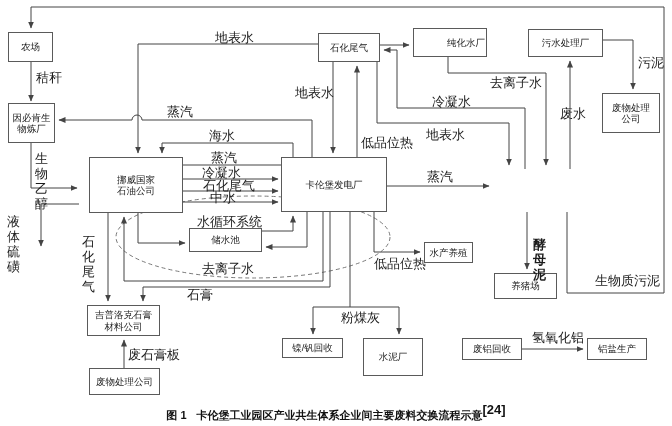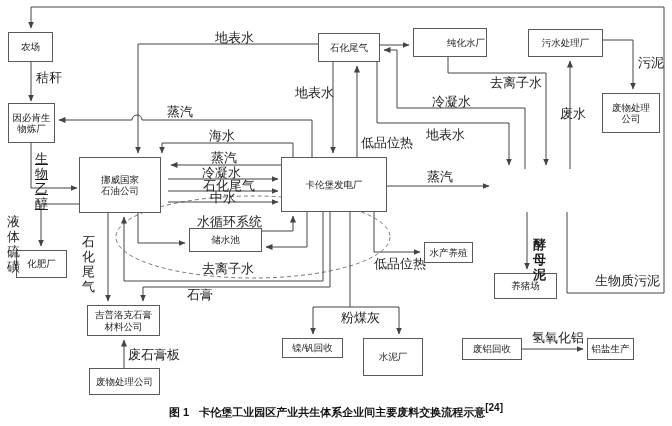--- a/index.html
+++ b/index.html
@@ -123,7 +123,7 @@
 
   <div class="lbl" style="left:36px;top:71px;">秸秆</div>
   <div class="lbl" style="left:167px;top:105px;">蒸汽</div>
-  <div class="lbl wrap2" style="left:35px;top:152px;text-decoration:underline;">生物乙醇</div>
+  <div class="lbl wrap2" style="left:35px;top:152px;">生物乙醇</div>
   <div class="lbl" style="left:215px;top:31px;">地表水</div>
   <div class="lbl" style="left:209px;top:129px;">海水</div>
   <div class="lbl" style="left:211px;top:151px;">蒸汽</div>

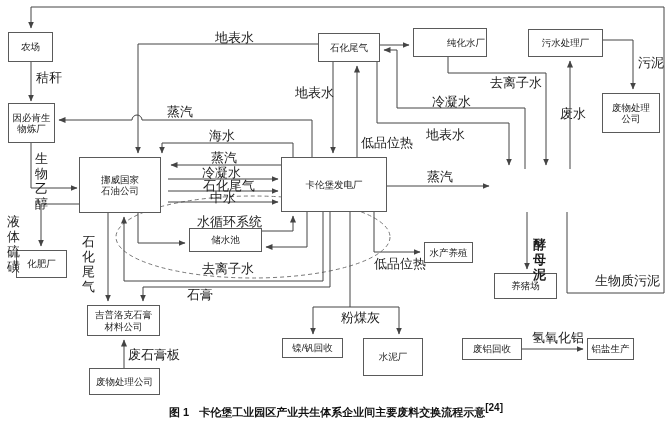--- a/index.html
+++ b/index.html
@@ -72,7 +72,7 @@
   <div class="box" style="left:8px;top:103px;width:47px;height:40px;">
       <span class="inner" style="width:40px;">因必肯生物炼厂</span>
     </div>
-  <div class="box" style="left:79px;top:157px;width:82px;height:56px;">
+  <div class="box" style="left:89px;top:157px;width:94px;height:56px;">
       <span class="inner" style="width:42px;">挪威国家石油公司</span>
     </div>
   <div class="box" style="left:281px;top:157px;width:106px;height:55px;">

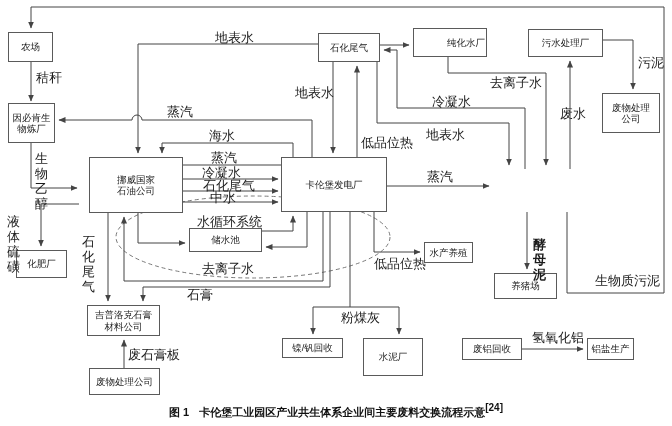--- a/index.html
+++ b/index.html
@@ -93,9 +93,6 @@
   <div class="box" style="left:189px;top:228px;width:73px;height:24px;">
       <span class="inner">储水池</span>
     </div>
-  <div class="box" style="left:16px;top:250px;width:51px;height:28px;">
-      <span class="inner">化肥厂</span>
-    </div>
   <div class="box" style="left:87px;top:305px;width:73px;height:31px;">
       <span class="inner" style="width:62px;">吉普洛克石膏材料公司</span>
     </div>

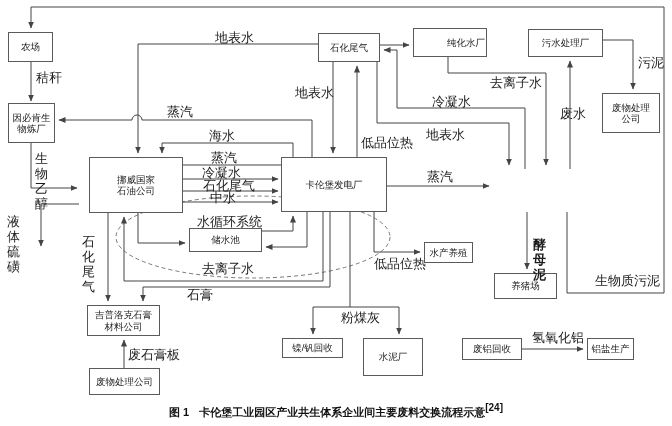--- a/index.html
+++ b/index.html
@@ -114,7 +114,7 @@
   <div class="box" style="left:462px;top:338px;width:60px;height:22px;">
       <span class="inner">废铝回收</span>
     </div>
-  <div class="box" style="left:587px;top:338px;width:47px;height:22px;">
+  <div class="box" style="left:587px;top:338px;width:60px;height:22px;">
       <span class="inner">铝盐生产</span>
     </div>
 

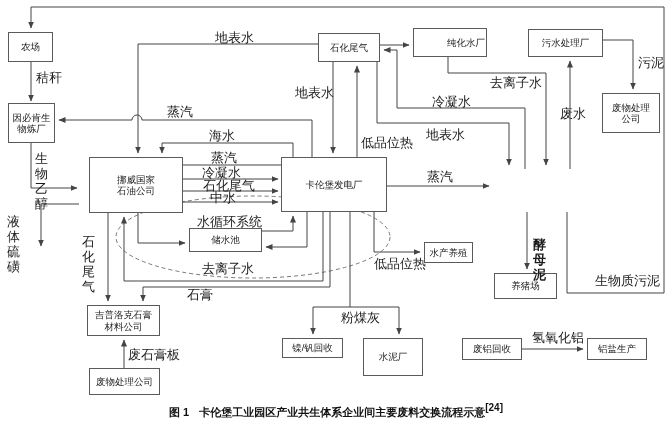--- a/index.html
+++ b/index.html
@@ -15,7 +15,7 @@
   .lbl.vert{white-space:normal;width:11px;word-break:break-all;}
   #caption{position:absolute;left:0;top:402px;width:100%;text-align:center;
            font-size:11px;font-weight:bold;color:#111;}
-  #caption sup{font-size:10px;}
+  #caption sup{font-size:13px;}
   #caption .cap-pre{margin-right:10px;}
 </style>
 </head>

